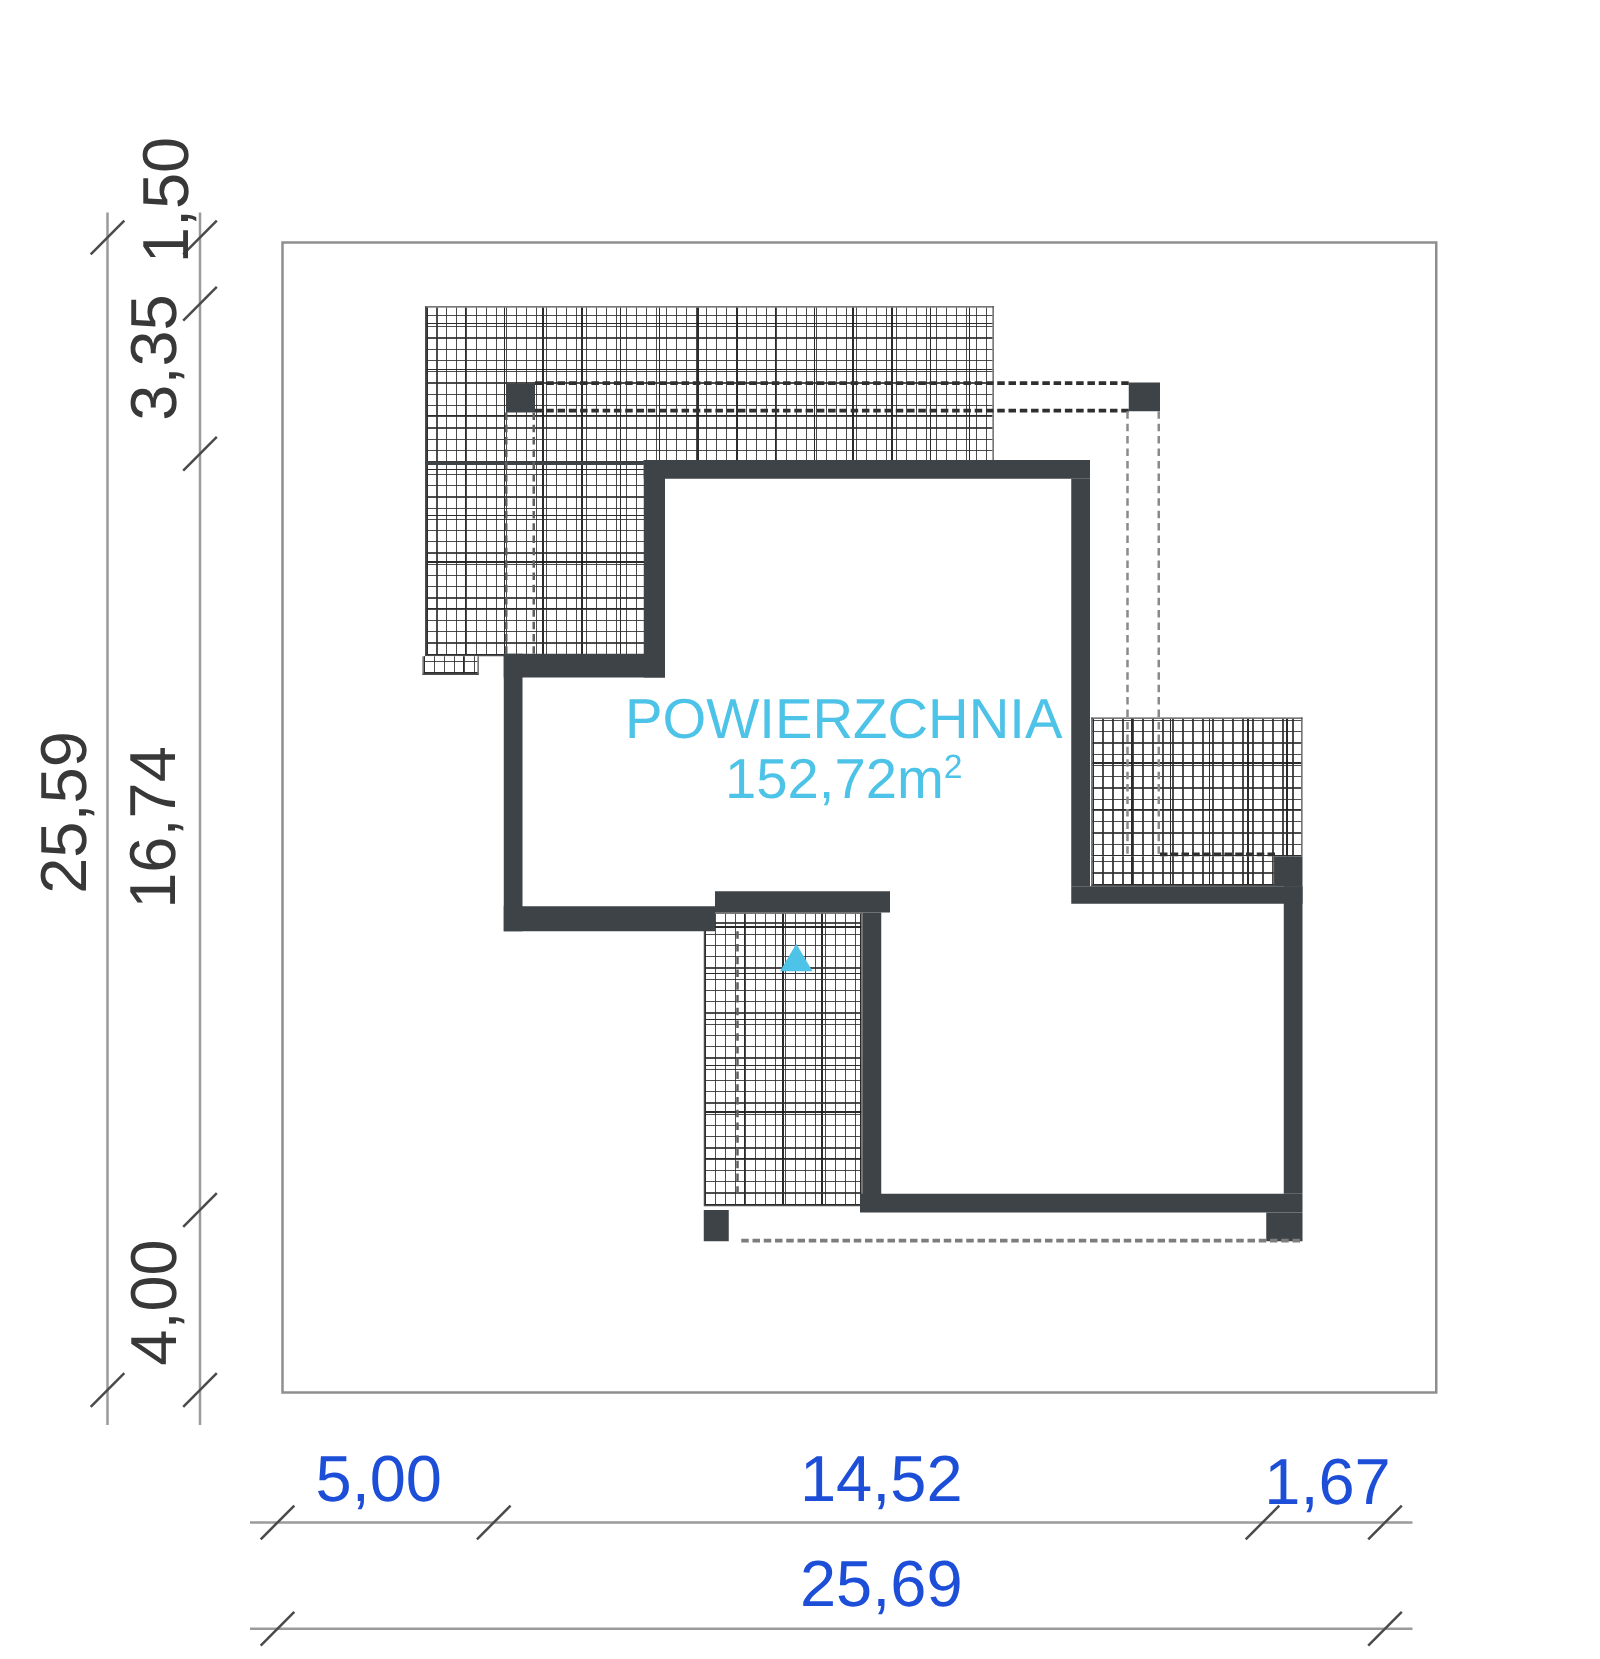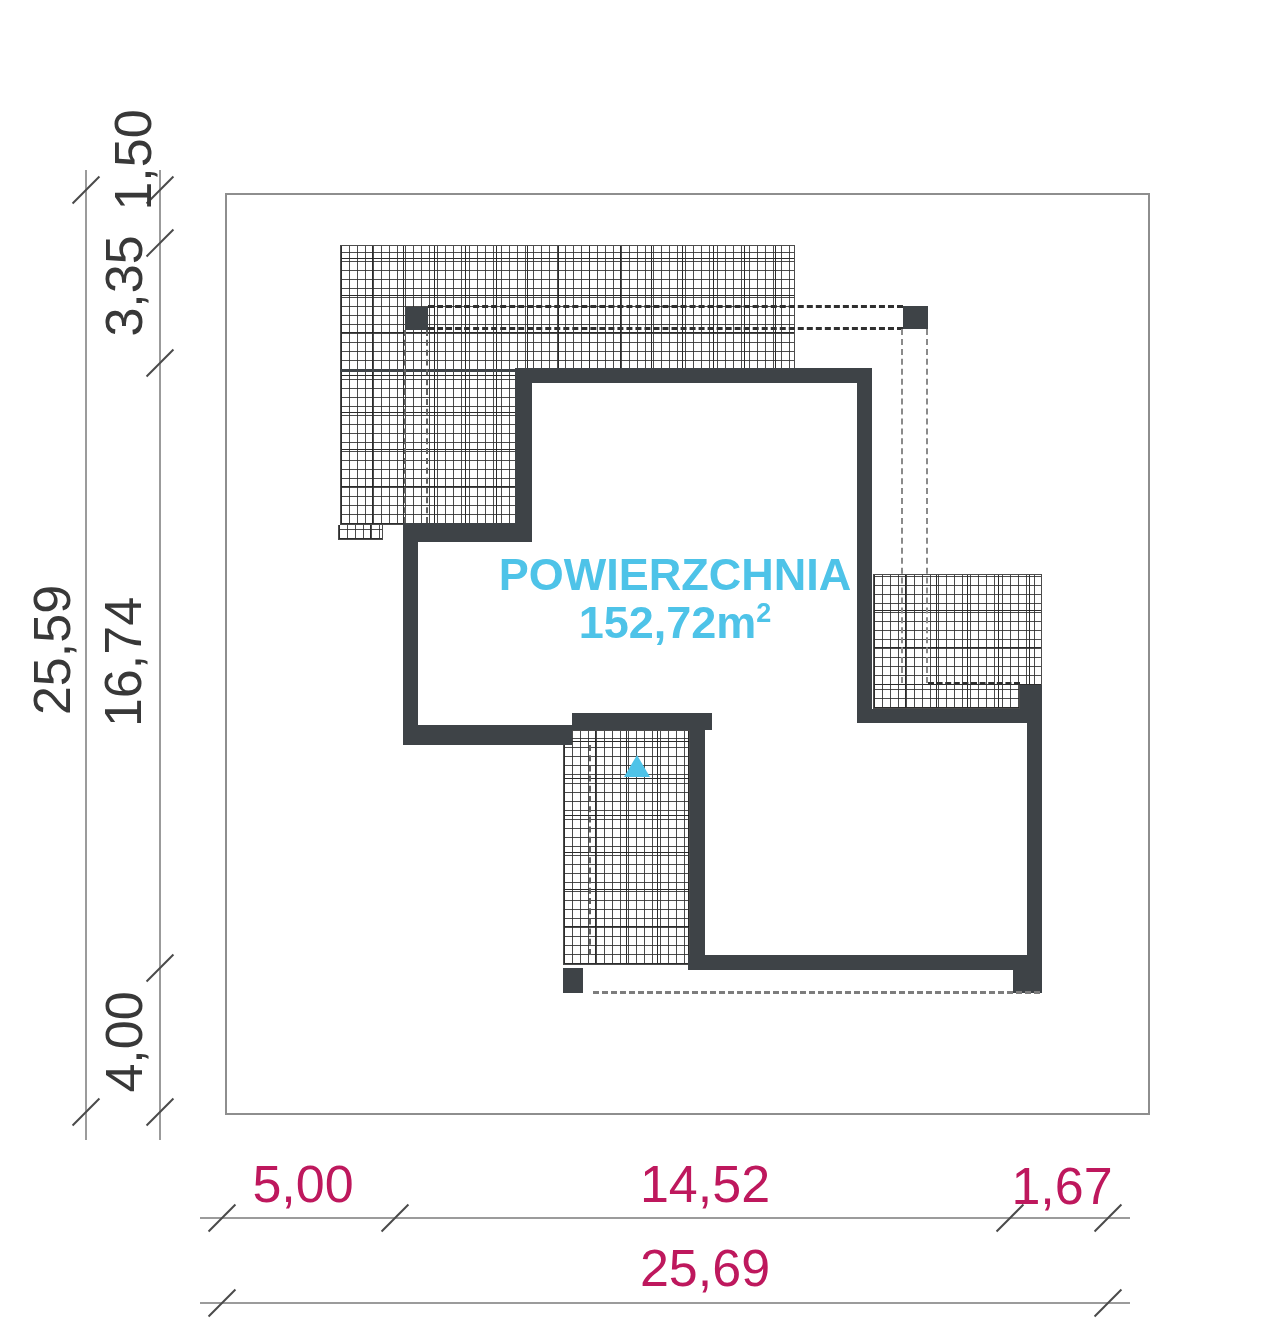--- a/index.html
+++ b/index.html
@@ -99,7 +99,7 @@
 
   <div class="abs tri" style="left:624px;top:755px;"></div>
 
-  <div class="abs area-label" style="left:465px;top:551px;font-weight:bold;">
+  <div class="abs area-label" style="left:465px;top:551px;">
     <div>POWIERZCHNIA</div>
     <div><span>152,72m</span><sup>2</sup></div>
   </div>

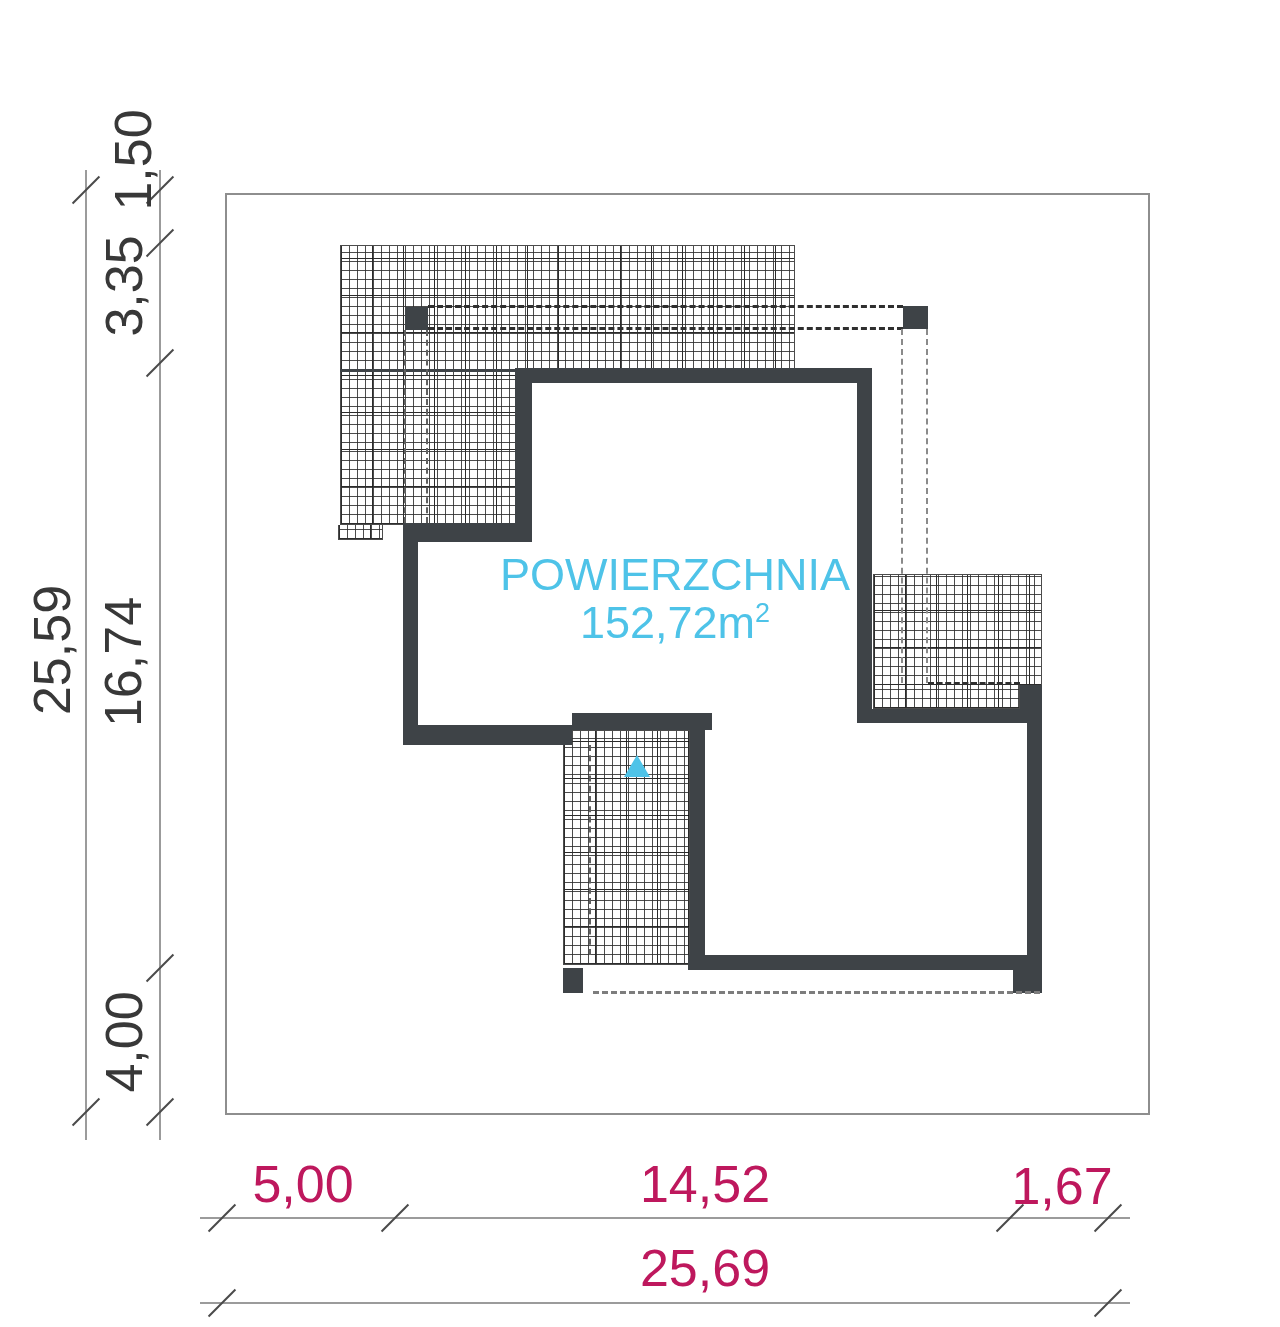--- a/index.html
+++ b/index.html
@@ -34,7 +34,7 @@
     transform:translate(-50%,-50%) rotate(-45deg);
   }
   .dim-text{
-    color:#be185d;font-size:52px;white-space:nowrap;
+    color:#1d4ed8;font-size:52px;white-space:nowrap;
     transform:translate(-50%,-50%);
   }
   .dim-text-v{

